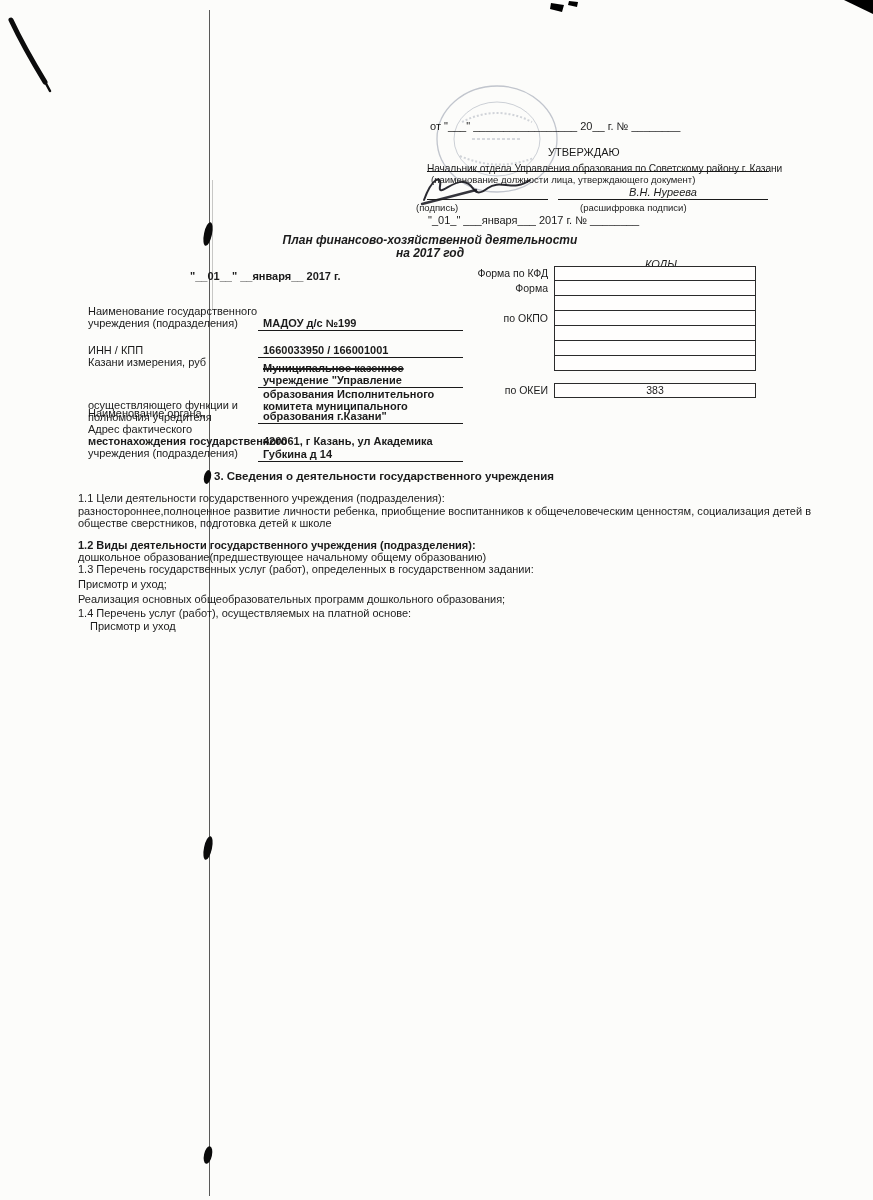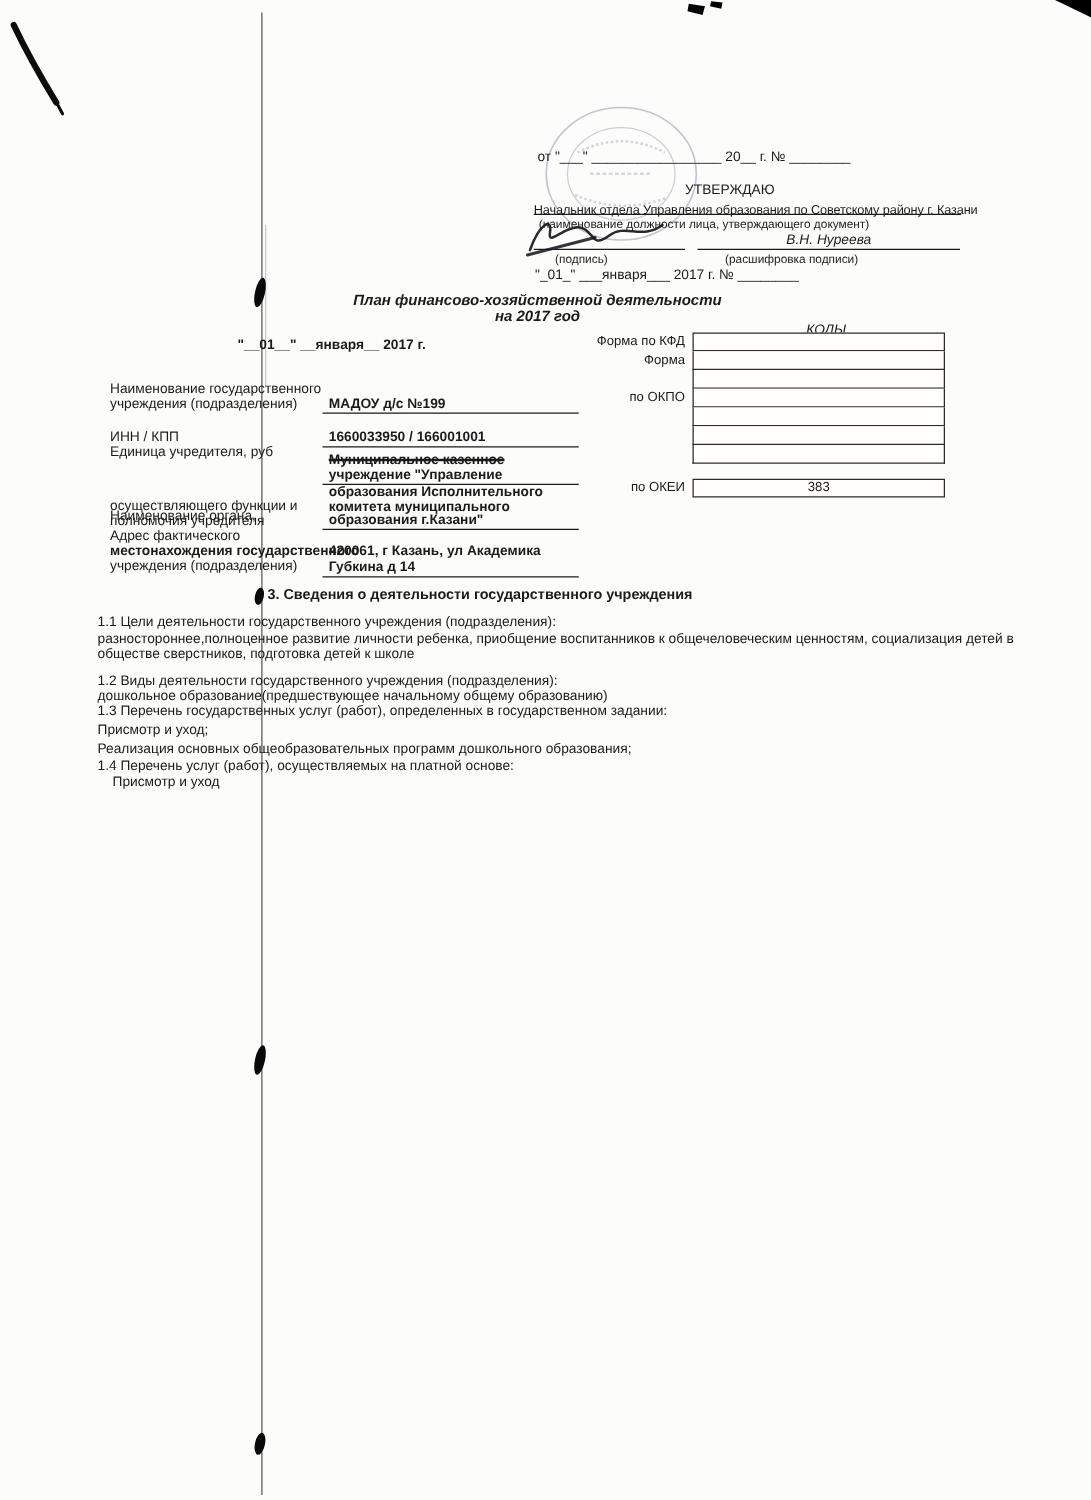--- a/index.html
+++ b/index.html
@@ -76,7 +76,7 @@
   </div>
   <div class="abs sm" style="left:431px; top:175px;">(наименование должности лица, утверждающего документ)</div>
   <div class="abs ul" style="left:427px; top:186px; width:121px; height:14px;"></div>
-  <div class="abs sm" style="left:444px; top:203px;">(подпись)</div>
+  <div class="abs sm" style="left:416px; top:203px;">(подпись)</div>
   <div class="abs ul center t" style="left:558px; top:186px; width:210px; height:14px;">В.Н. Нуреева</div>
   <div class="abs sm" style="left:580px; top:203px;">(расшифровка подписи)</div>
   <div class="abs t" style="left:428px; top:214px;">"_01_" ___января___ 2017 г. №  ________</div>

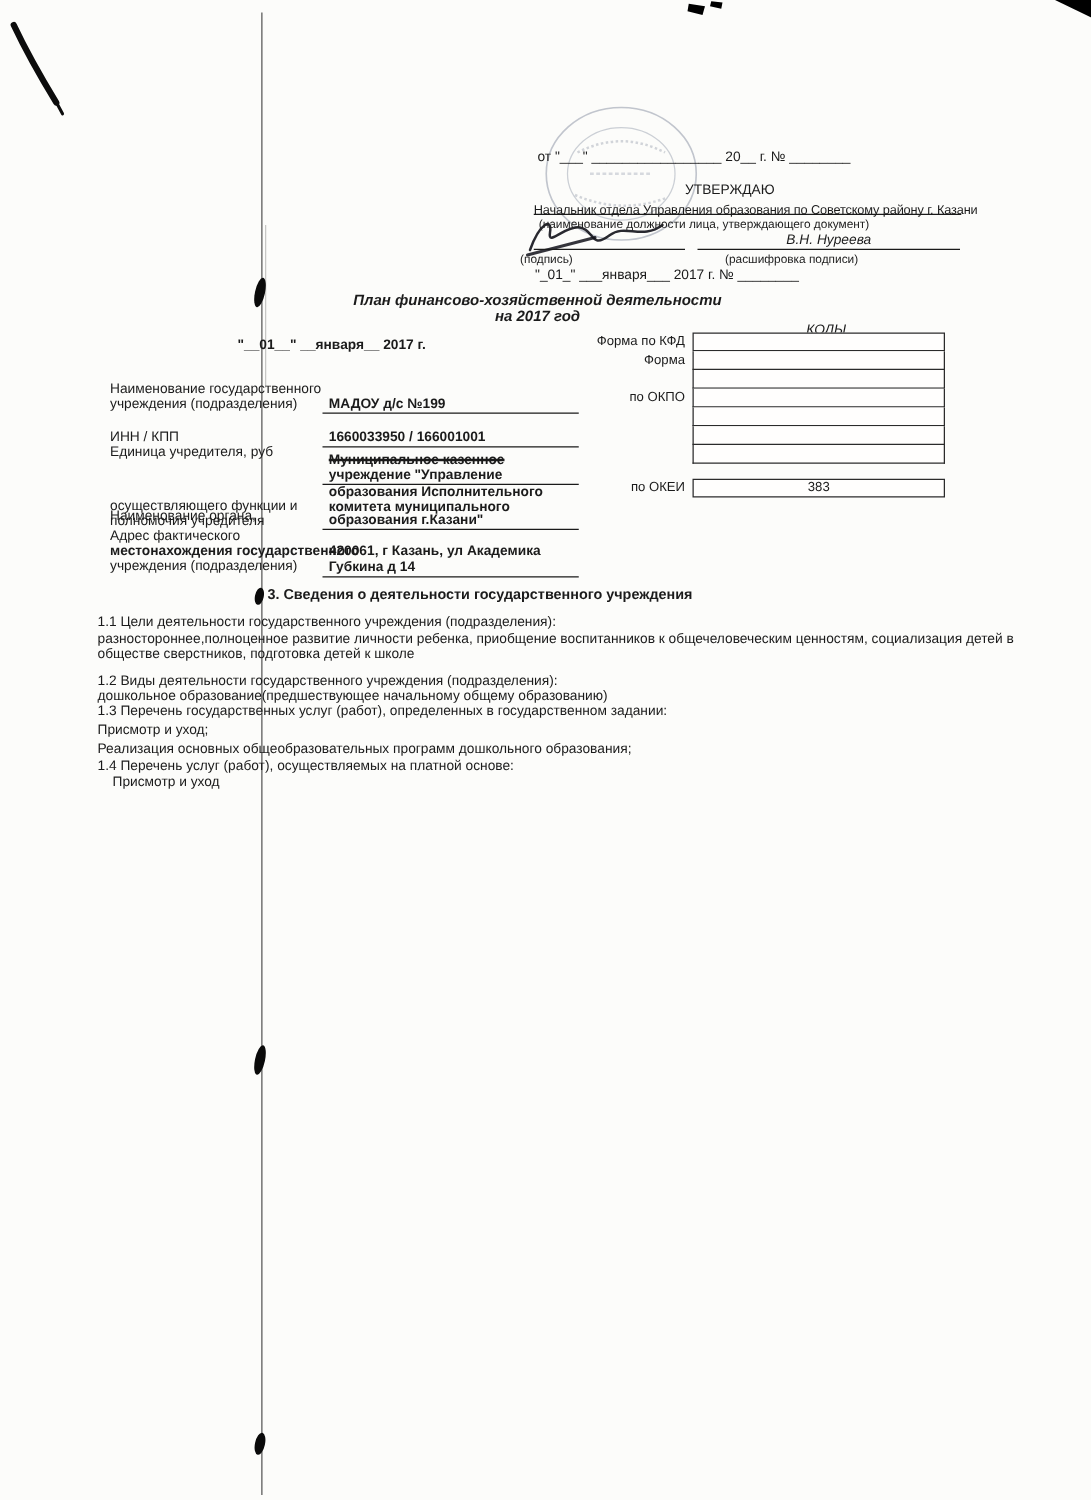--- a/index.html
+++ b/index.html
@@ -131,7 +131,7 @@
 
   <div class="abs t" style="left:88px; top:344px;">ИНН / КПП</div>
   <div class="vline ul" style="left:258px; top:344px; width:205px;">1660033950 / 166001001</div>
-  <div class="abs t" style="left:88px; top:356px;">Единица учредителя, руб</div>
+  <div class="abs t" style="left:88px; top:356px;">Казани измерения, руб</div>
 
   <div class="vline strike" style="left:258px; top:362px; width:205px;">Муниципальное казенное</div>
   <div class="vline ul" style="left:258px; top:374px; width:205px;">учреждение "Управление</div>

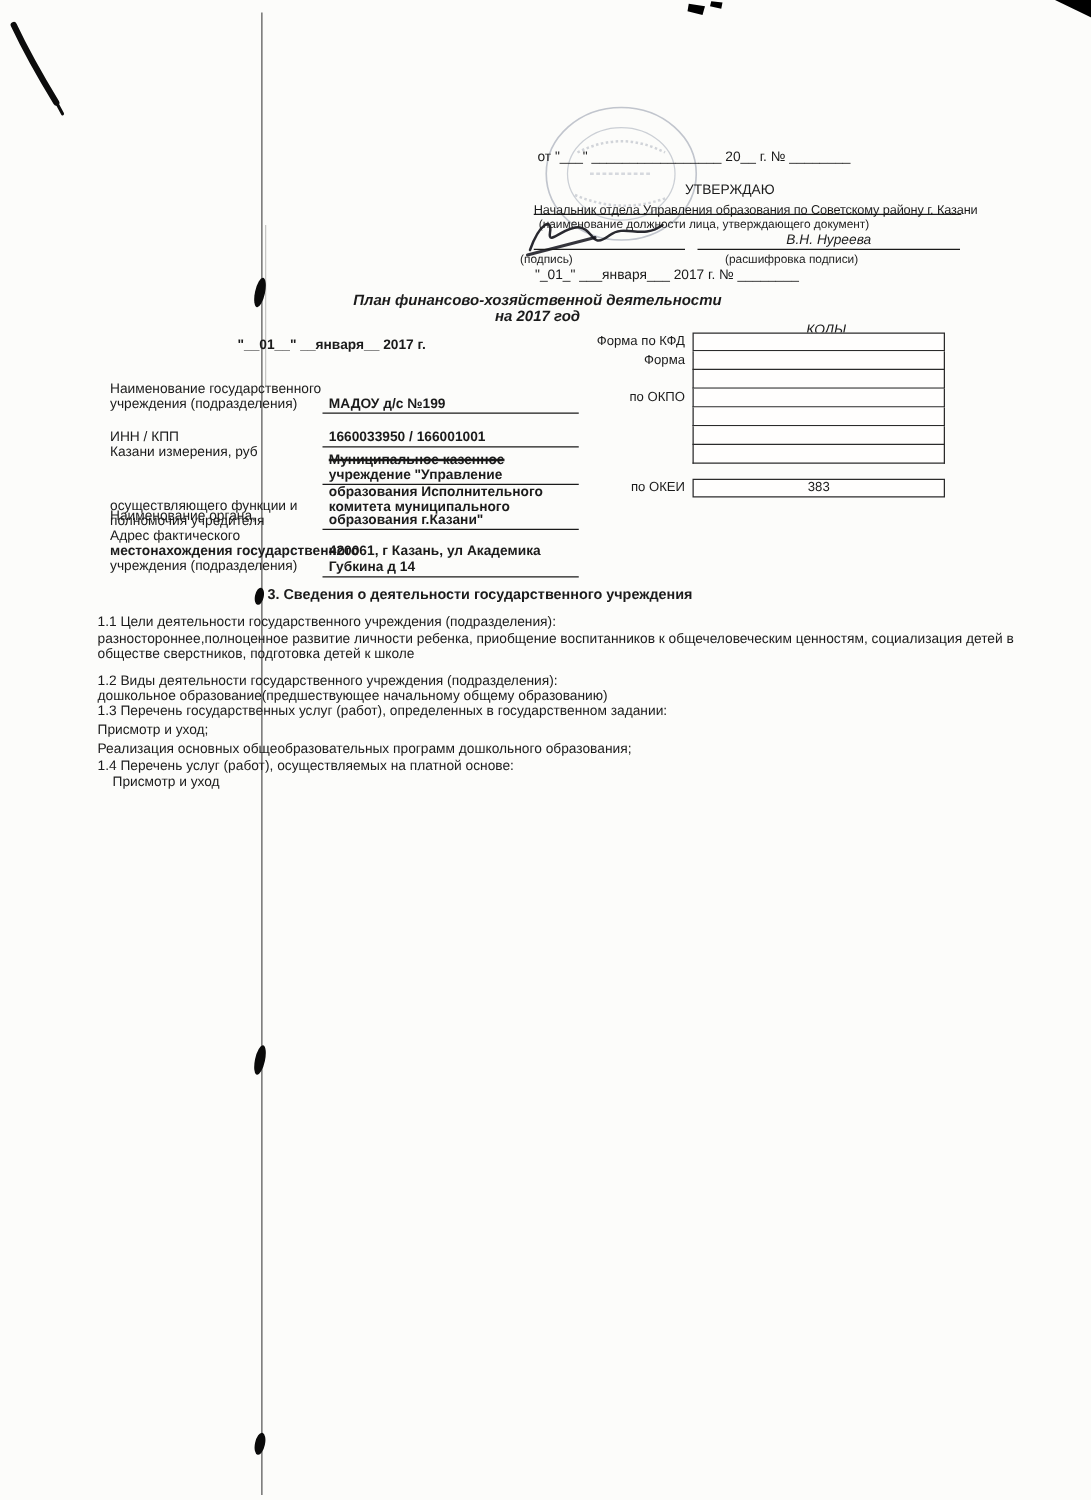--- a/index.html
+++ b/index.html
@@ -155,7 +155,7 @@
   <div class="abs t" style="left:78px; top:505px;">разностороннее,полноценное развитие личности ребенка, приобщение воспитанников к общечеловеческим ценностям, социализация детей в</div>
   <div class="abs t" style="left:78px; top:517px;">обществе сверстников, подготовка детей к школе</div>
 
-  <div class="abs t" style="left:78px; top:539px;">1.2 Виды деятельности государственного учреждения (подразделения):</div>
+  <div class="abs t" style="left:78px; top:539px;font-weight:bold;">1.2 Виды деятельности государственного учреждения (подразделения):</div>
   <div class="abs t" style="left:78px; top:551px;">дошкольное образование(предшествующее начальному общему образованию)</div>
 
   <div class="abs t" style="left:78px; top:563px;">1.3 Перечень государственных услуг (работ), определенных в государственном задании:</div>

